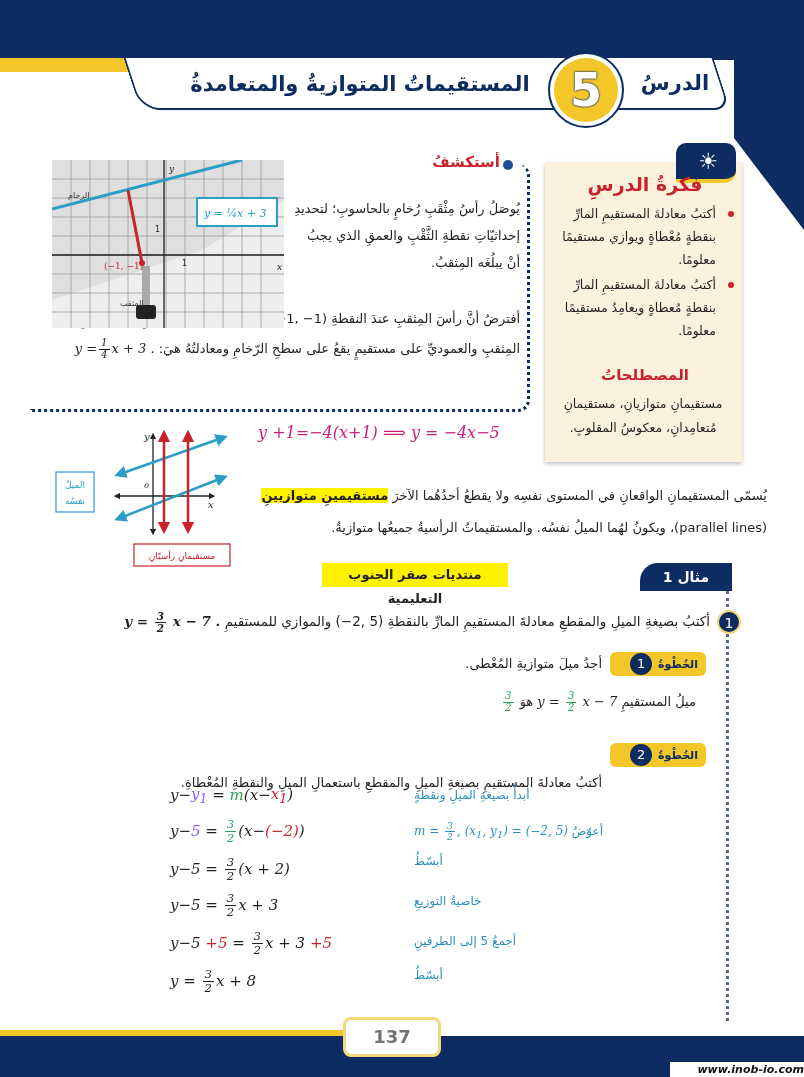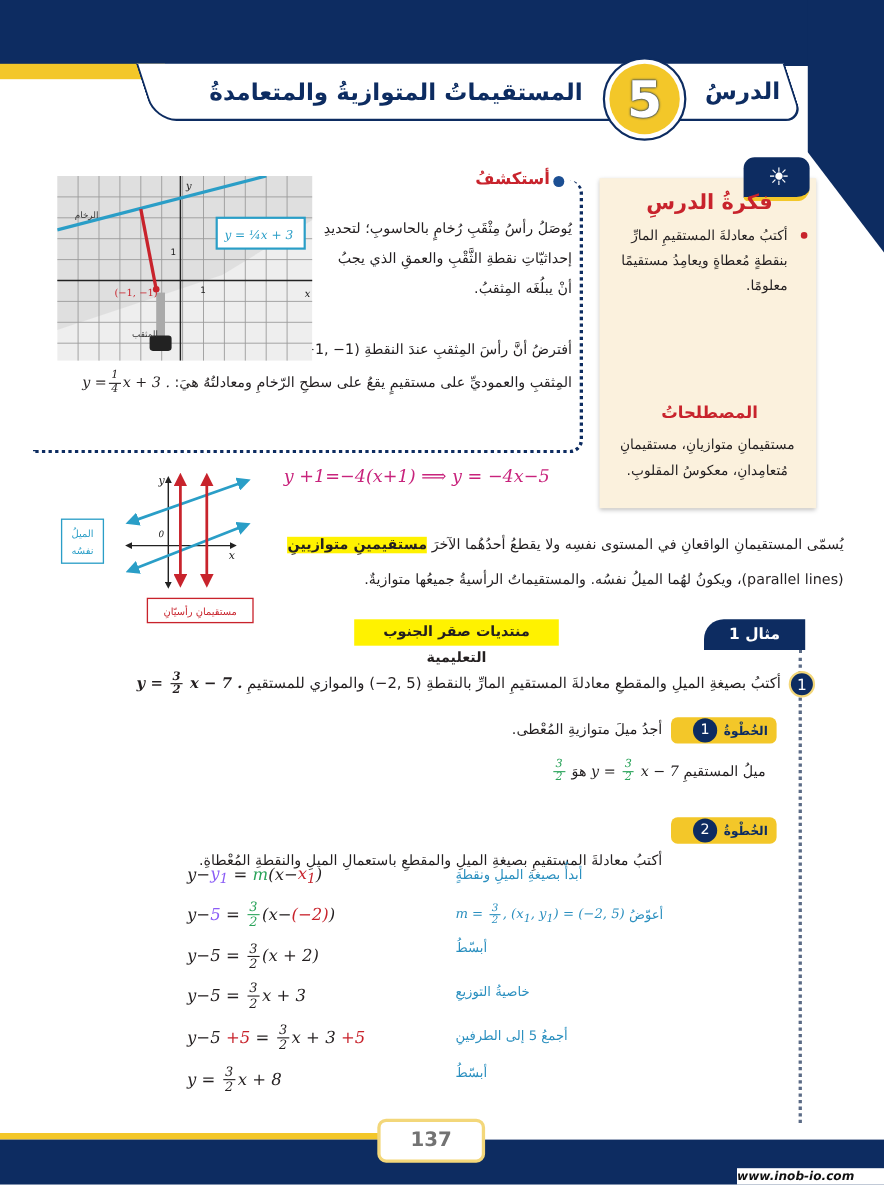--- a/index.html
+++ b/index.html
@@ -116,6 +116,7 @@
 <div class="abs bulb">☀</div>
 <div class="abs idea-title rtl">فكرةُ الدرسِ</div>
 <ul class="abs idea-list rtl">
+  <li><span class="dot"></span><span>أكتبُ معادلةَ المستقيمِ المارِّ بنقطةٍ مُعْطاةٍ ويوازي مستقيمًا معلومًا.</span></li>
   <li><span class="dot"></span><span>أكتبُ معادلةَ المستقيمِ المارِّ بنقطةٍ مُعطاةٍ ويعامِدُ مستقيمًا معلومًا.</span></li>
 </ul>
 <div class="abs terms-title rtl">المصطلحاتُ</div>

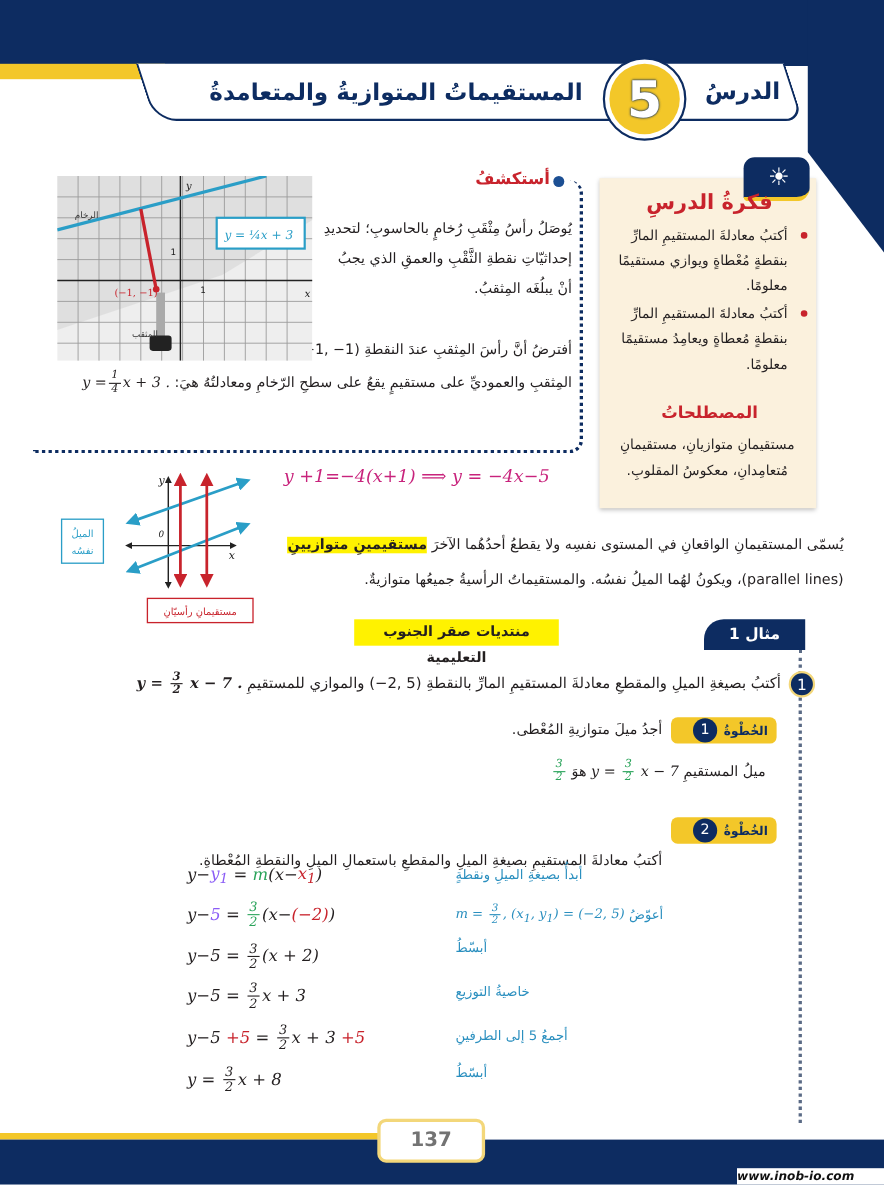--- a/index.html
+++ b/index.html
@@ -97,7 +97,7 @@
   .page-num { left: 343px; top: 1017px; width: 98px; height: 40px; background: #fff; border: 3px solid #f3d77a;
     border-radius: 8px; font-size: 18px; font-weight: bold; color: #737373; text-align: center; line-height: 34px; }
   .site { left: 670px; top: 1062px; width: 134px; height: 15px; background: #fff; font-size: 11px; font-weight: bold;
-    font-style: italic; color: #111; text-align: left; line-height: 15px; }
+    font-style: italic; color: #111; text-align: right; line-height: 15px; }
 </style>
 </head>
 <body>

